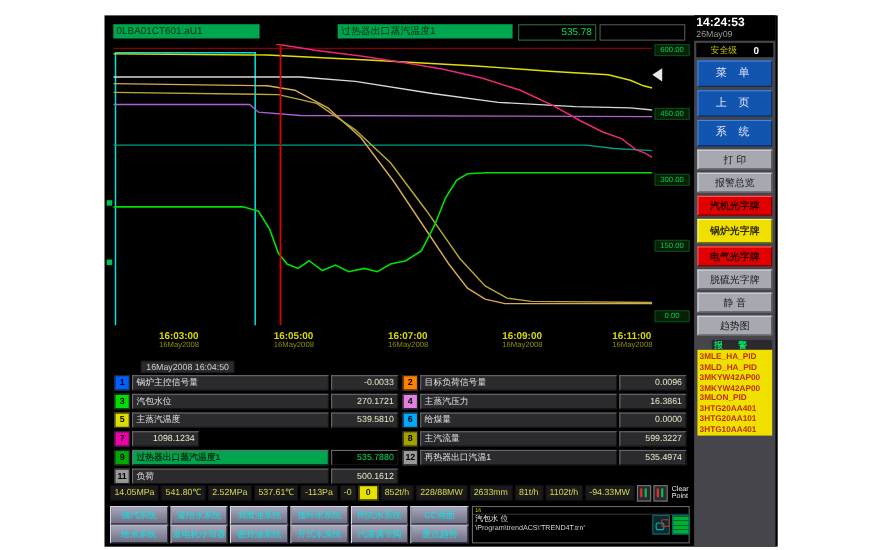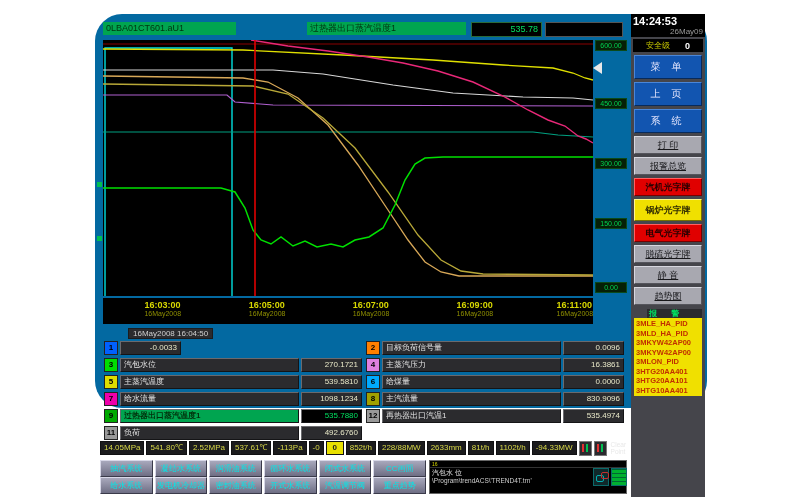--- a/index.html
+++ b/index.html
@@ -4,7 +4,7 @@
 <style>
   html,body{margin:0;padding:0;background:#ffffff;font-family:"Liberation Sans",sans-serif;}
   #stage{position:relative;width:800px;height:500px;background:#ffffff;overflow:hidden;}
-  #appwin{position:absolute;left:95px;top:14px;width:612px;height:394px;background:#0369a1;border-radius:27px;}
+  #appwin{position:absolute;left:95px;top:14px;width:612px;height:483px;background:#000000;}
 
   
   .hdr-box{position:absolute;height:13px;font-size:9px;line-height:13px;}

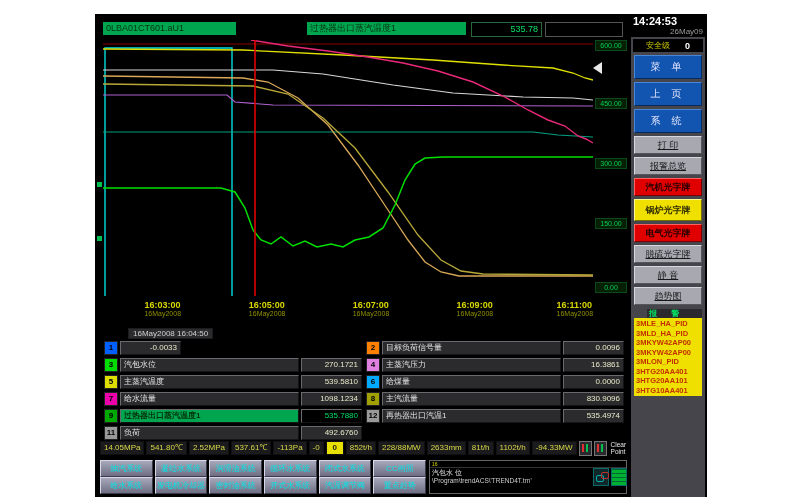--- a/index.html
+++ b/index.html
@@ -68,7 +68,7 @@
   #sidebar{position:absolute;left:536px;top:0;width:74px;height:483px;background:#45454b;}
   #clock{background:#000;color:#fff;margin:0;padding:1px 2px;}
   #clock-time{font-size:11px;font-weight:bold;}
-  #clock-date{font-size:8px;color:#9a9a9a;text-align:right;}
+  #clock-date{font-size:8px;color:#9a9a9a;}
   #security{background:#000;margin:2px;height:13px;display:flex;justify-content:space-between;align-items:center;padding:0 13px;}
   #security .lbl{color:#c8c800;font-size:8px;}
   #security .val{color:#fff;font-size:9px;font-weight:bold;}

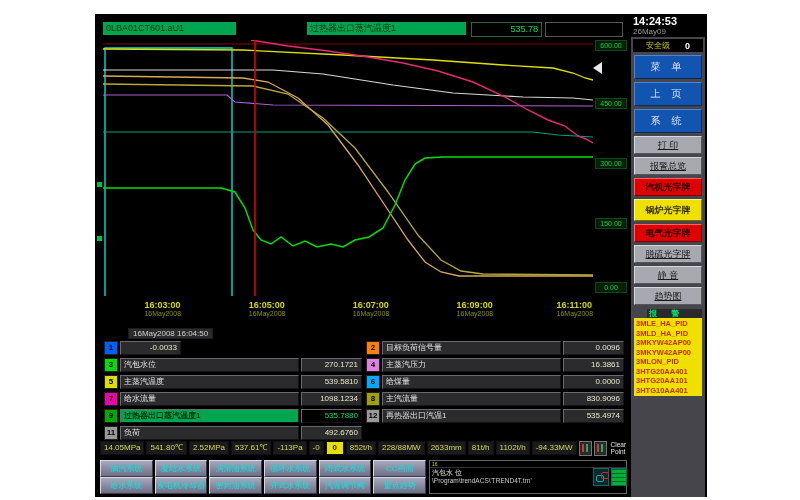--- a/index.html
+++ b/index.html
@@ -74,7 +74,7 @@
   #security .val{color:#fff;font-size:9px;font-weight:bold;}
   .sb-btn{margin:3px 3px 0 3px;text-align:center;cursor:pointer;overflow:hidden;white-space:nowrap;}
   .sb-btn.blue{height:22px;line-height:22px;background:#1255b0;color:#e8e8ff;font-size:10px;letter-spacing:4px;border:1px solid #4a86d8;border-right-color:#082a5a;border-bottom-color:#082a5a;}
-  .sb-btn.gray{height:16px;line-height:16px;background:#a8a8b0;color:#17171a;font-size:9px;border:1px solid #d8d8e0;border-right-color:#55555c;border-bottom-color:#55555c;text-decoration:underline;}
+  .sb-btn.gray{height:16px;line-height:16px;background:#a8a8b0;color:#17171a;font-size:9px;border:1px solid #d8d8e0;border-right-color:#55555c;border-bottom-color:#55555c;}
   .sb-btn.red{height:16px;line-height:16px;background:#e00000;color:#2a0000;font-size:9px;font-weight:bold;border:1px solid #ff6060;border-right-color:#700;border-bottom-color:#700;}
   .sb-btn.yellow{height:20px;line-height:20px;background:#f0e000;color:#332f00;font-size:9px;font-weight:bold;border:1px solid #fff890;border-right-color:#767000;border-bottom-color:#767000;}
   #alarm-hdr{margin:4px 3px 0 16px;height:9px;line-height:9px;color:#00e060;font-size:8px;font-weight:bold;letter-spacing:6px;padding-left:2px;background:#2a2a2e;}

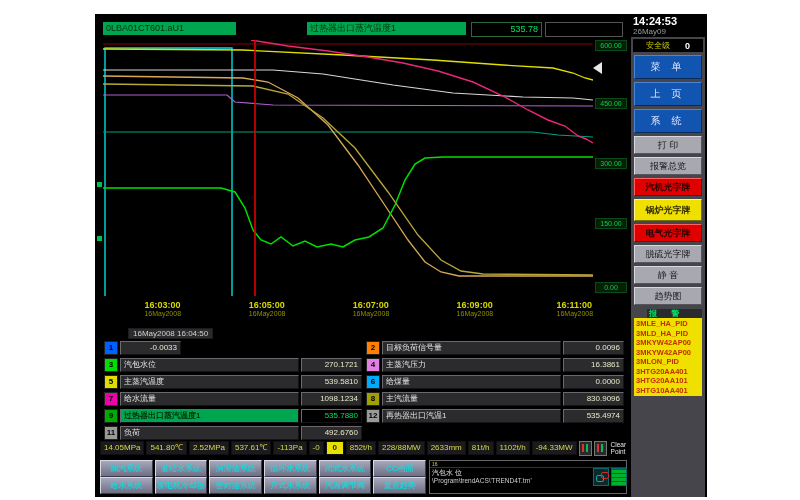--- a/index.html
+++ b/index.html
@@ -148,6 +148,7 @@
       <div class="leg-col" id="legend-left">
           <div class="leg-row">
             <span class="leg-chip" style="background: rgb(0, 96, 255);">1</span>
+            <span class="leg-label">锅炉主控信号量</span>
             <span class="leg-value">-0.0033</span>
           </div>
           <div class="leg-row">

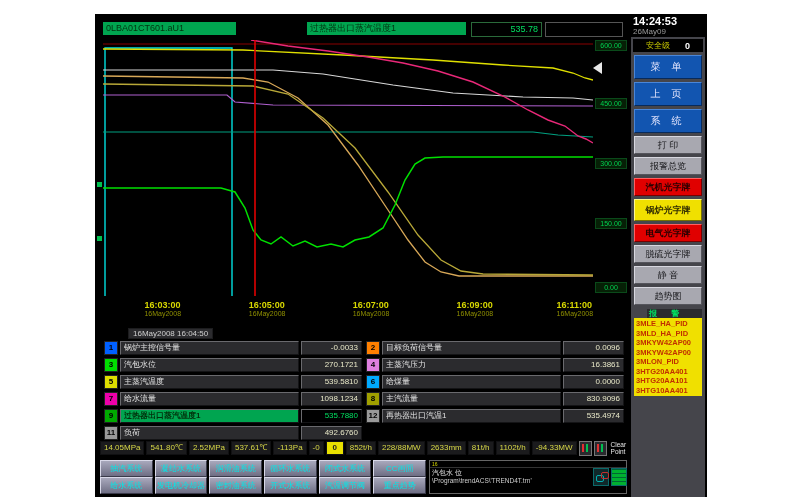--- a/index.html
+++ b/index.html
@@ -163,7 +163,6 @@
           </div>
           <div class="leg-row">
             <span class="leg-chip" style="background: rgb(238, 0, 170);">7</span>
-            <span class="leg-label">给水流量</span>
             <span class="leg-value">1098.1234</span>
           </div>
           <div class="leg-row hl">

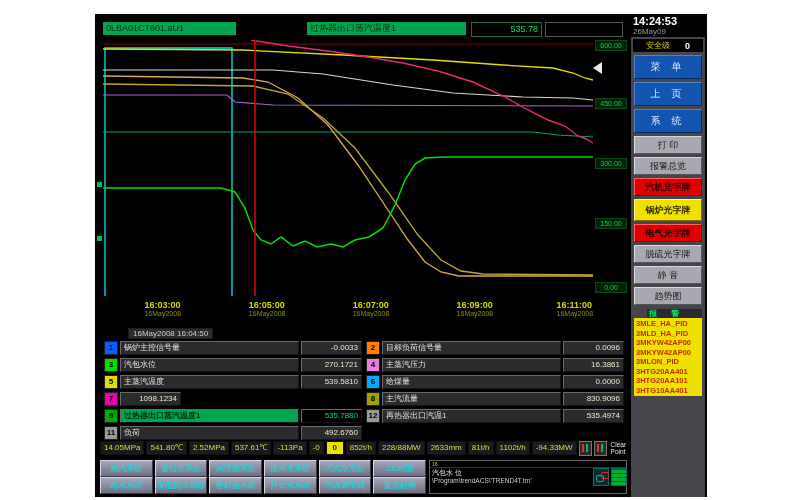--- a/index.html
+++ b/index.html
@@ -195,7 +195,7 @@
           <div class="leg-row">
             <span class="leg-chip" style="background: rgb(160, 160, 0);">8</span>
             <span class="leg-label">主汽流量</span>
-            <span class="leg-value">830.9096</span>
+            <span class="leg-value">599.3227</span>
           </div>
           <div class="leg-row">
             <span class="leg-chip" style="background: rgb(153, 153, 153);">12</span>

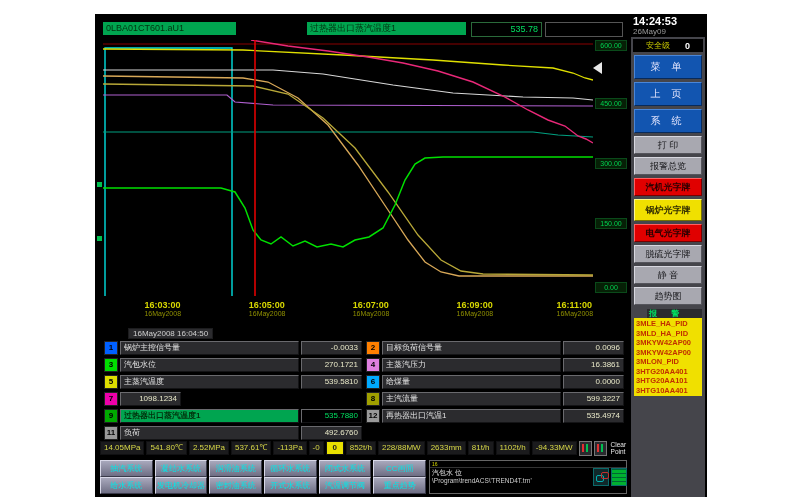--- a/index.html
+++ b/index.html
@@ -173,7 +173,7 @@
           <div class="leg-row">
             <span class="leg-chip" style="background: rgb(153, 153, 153);">11</span>
             <span class="leg-label">负荷</span>
-            <span class="leg-value">492.6760</span>
+            <span class="leg-value">500.1612</span>
           </div>
         </div>
       <div class="leg-col" id="legend-right">

